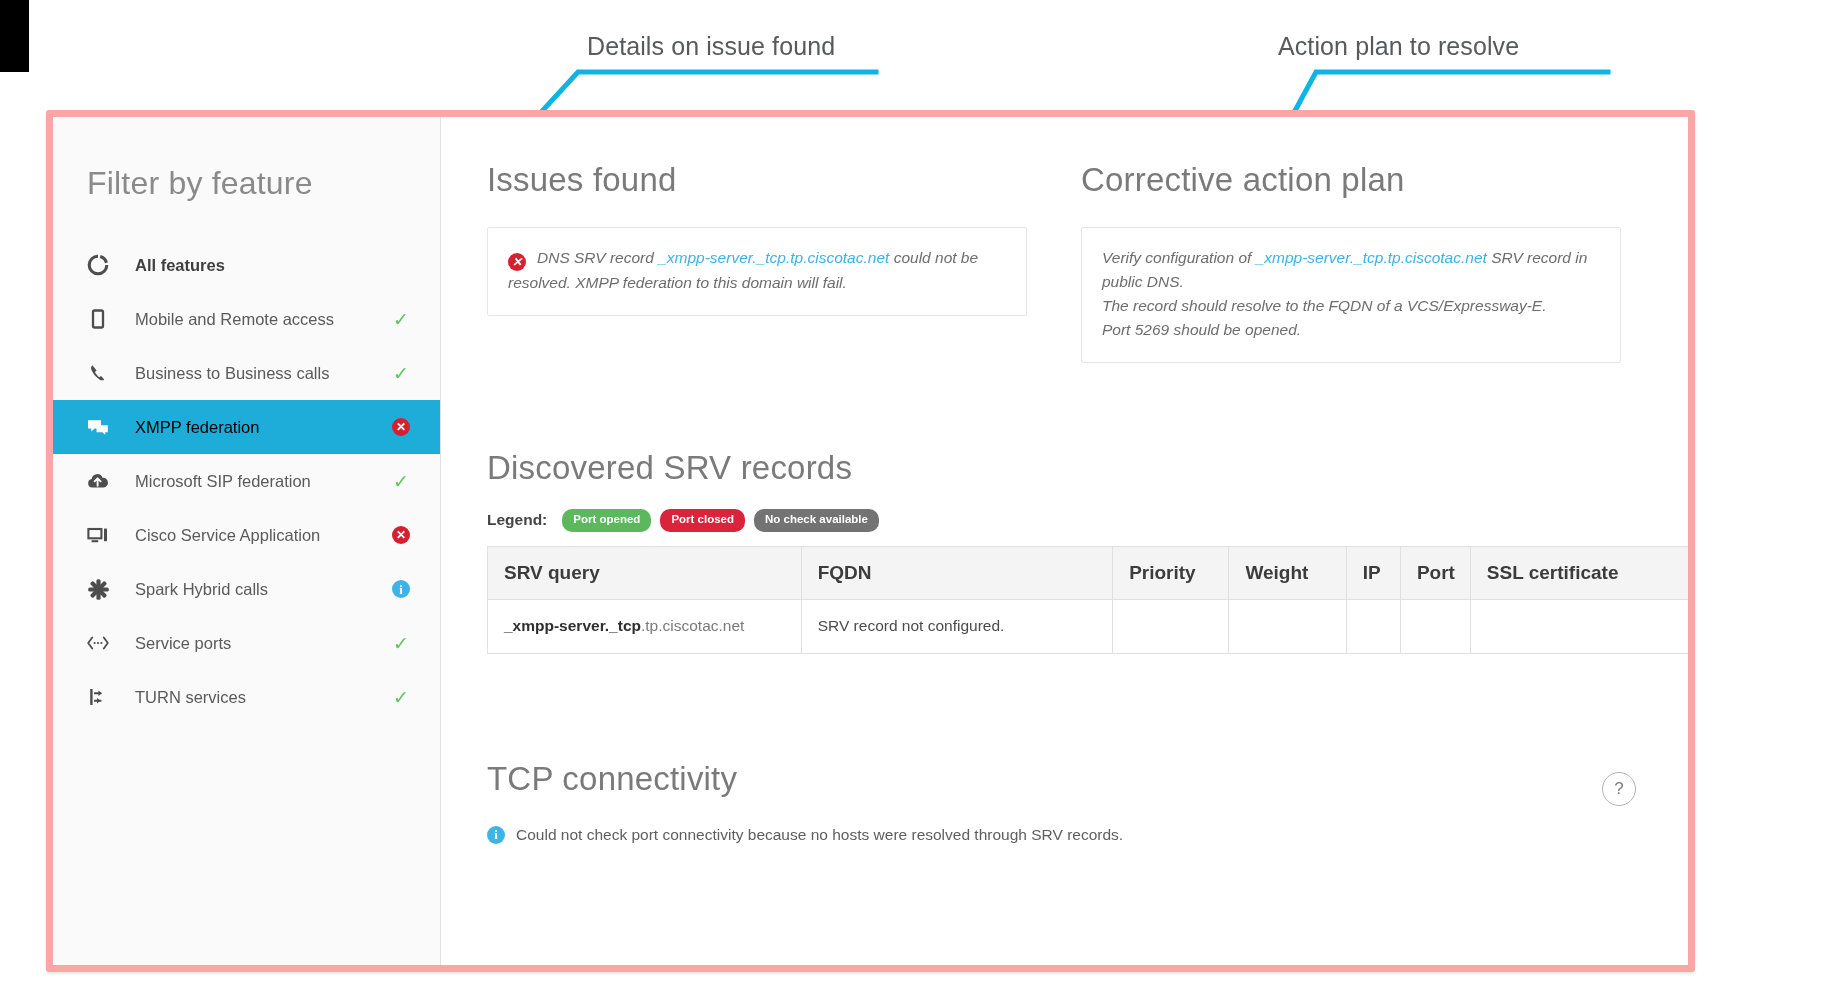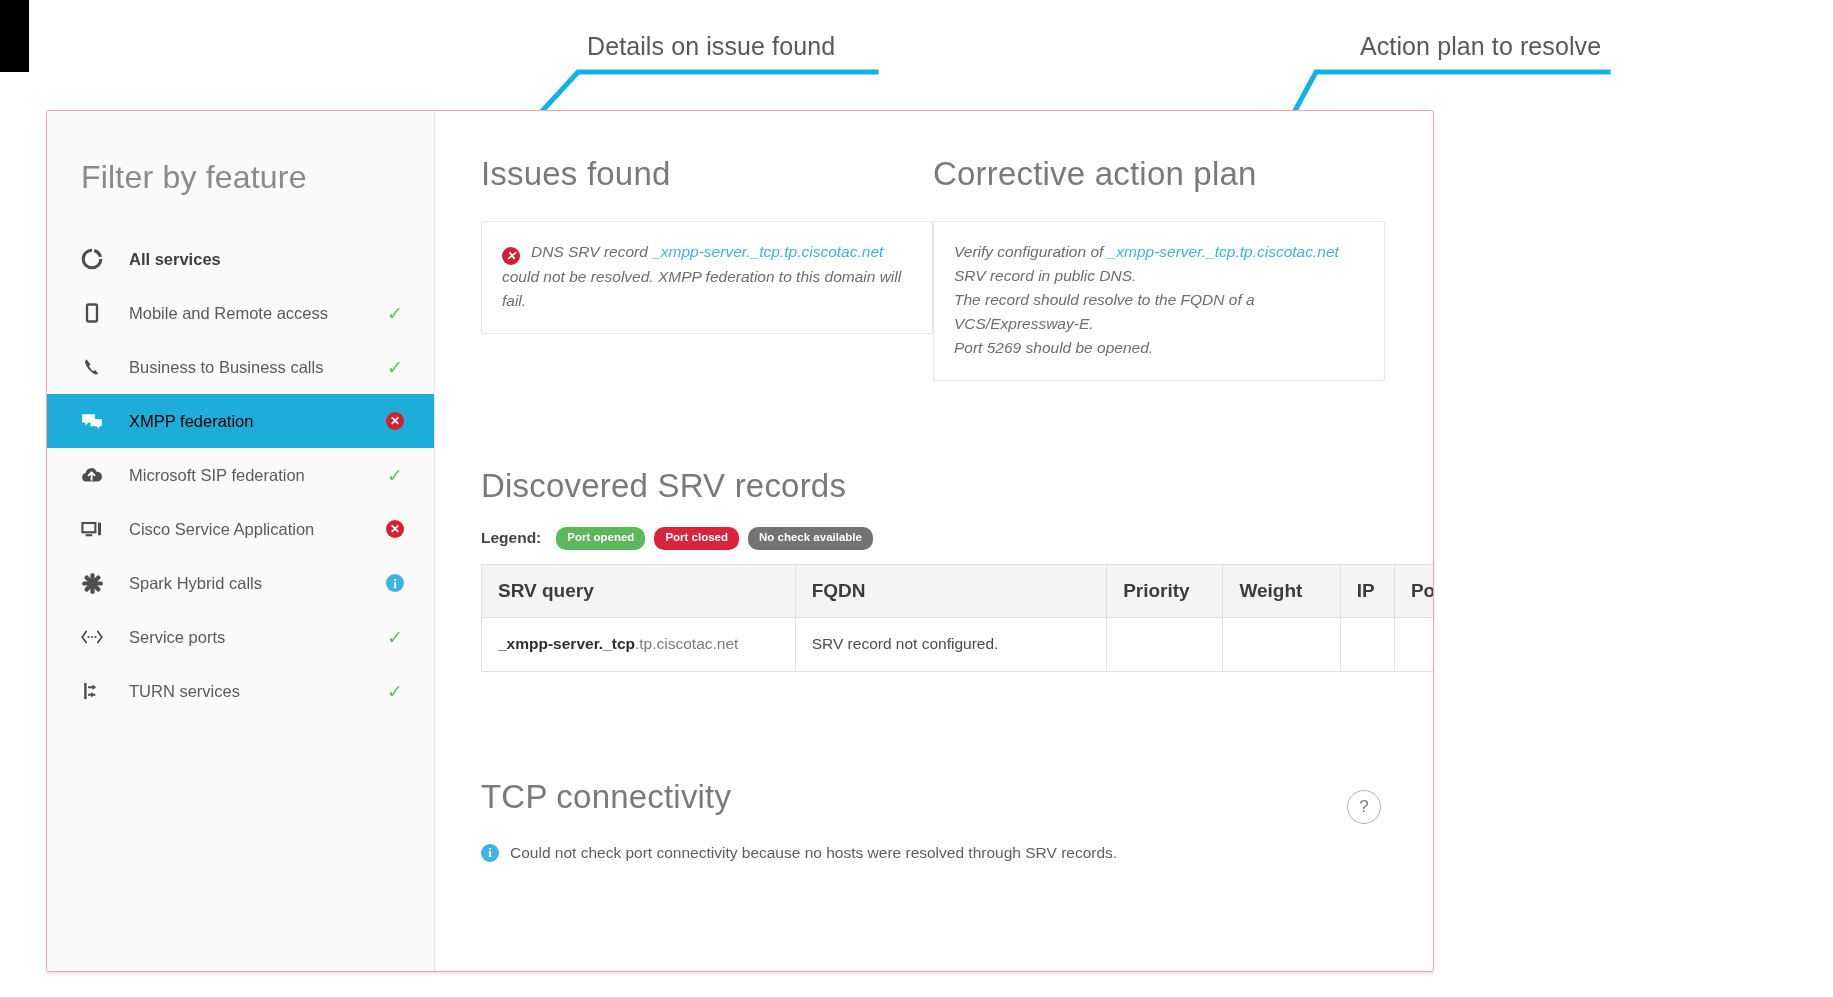--- a/index.html
+++ b/index.html
@@ -194,7 +194,7 @@
   </svg>
 
   <div class="callout-label" style="left:587px; top:32px;">Details on issue found</div>
-  <div class="callout-label" style="left:1360px; top:32px;text-align:right;">Action plan to resolve</div>
+  <div class="callout-label" style="left:1278px; top:32px;text-align:right;">Action plan to resolve</div>
 
   <div class="card">
 

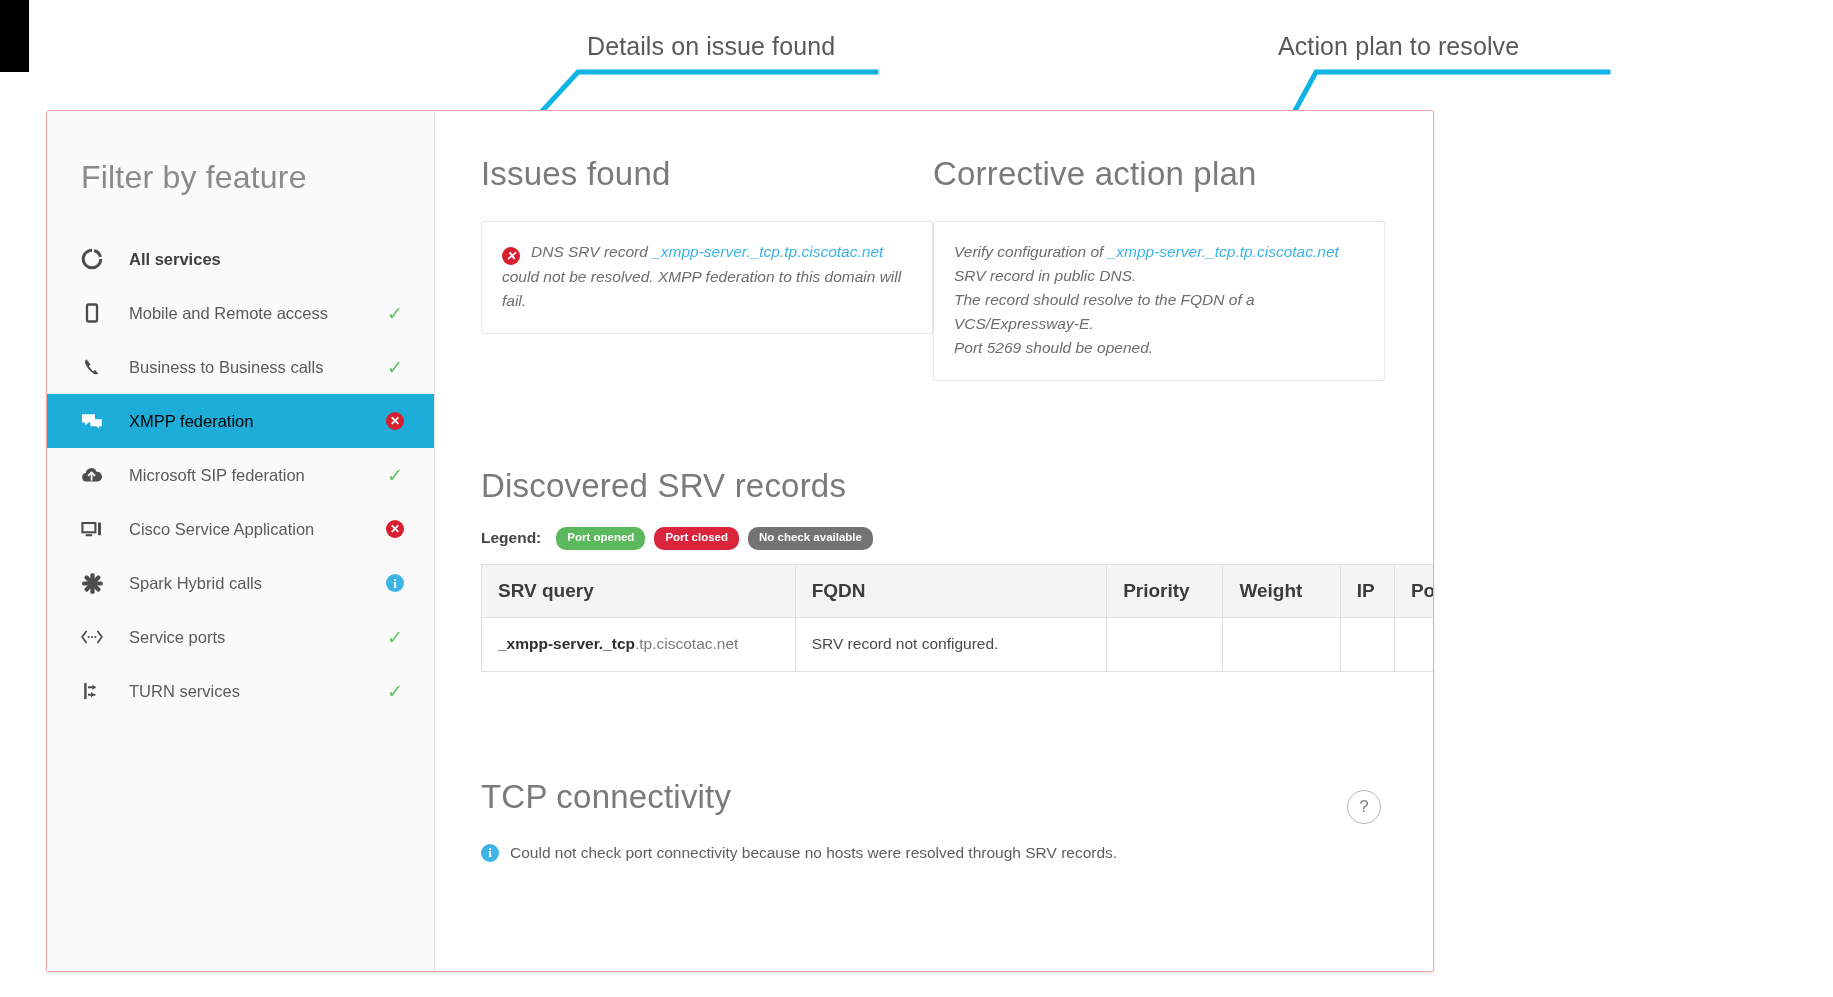--- a/index.html
+++ b/index.html
@@ -29,9 +29,9 @@
   .card {
     position: absolute;
     left: 46px; top: 110px;
-    width: 1388px; height: 862px;
+    width: 1649px; height: 862px;
     background: #ffffff;
-    border: 1px solid #fca5a5;
+    border: 7px solid #fca5a5;
     border-radius: 3px;
     box-shadow: 0 2px 3px rgba(0,0,0,0.10);
     display: flex;

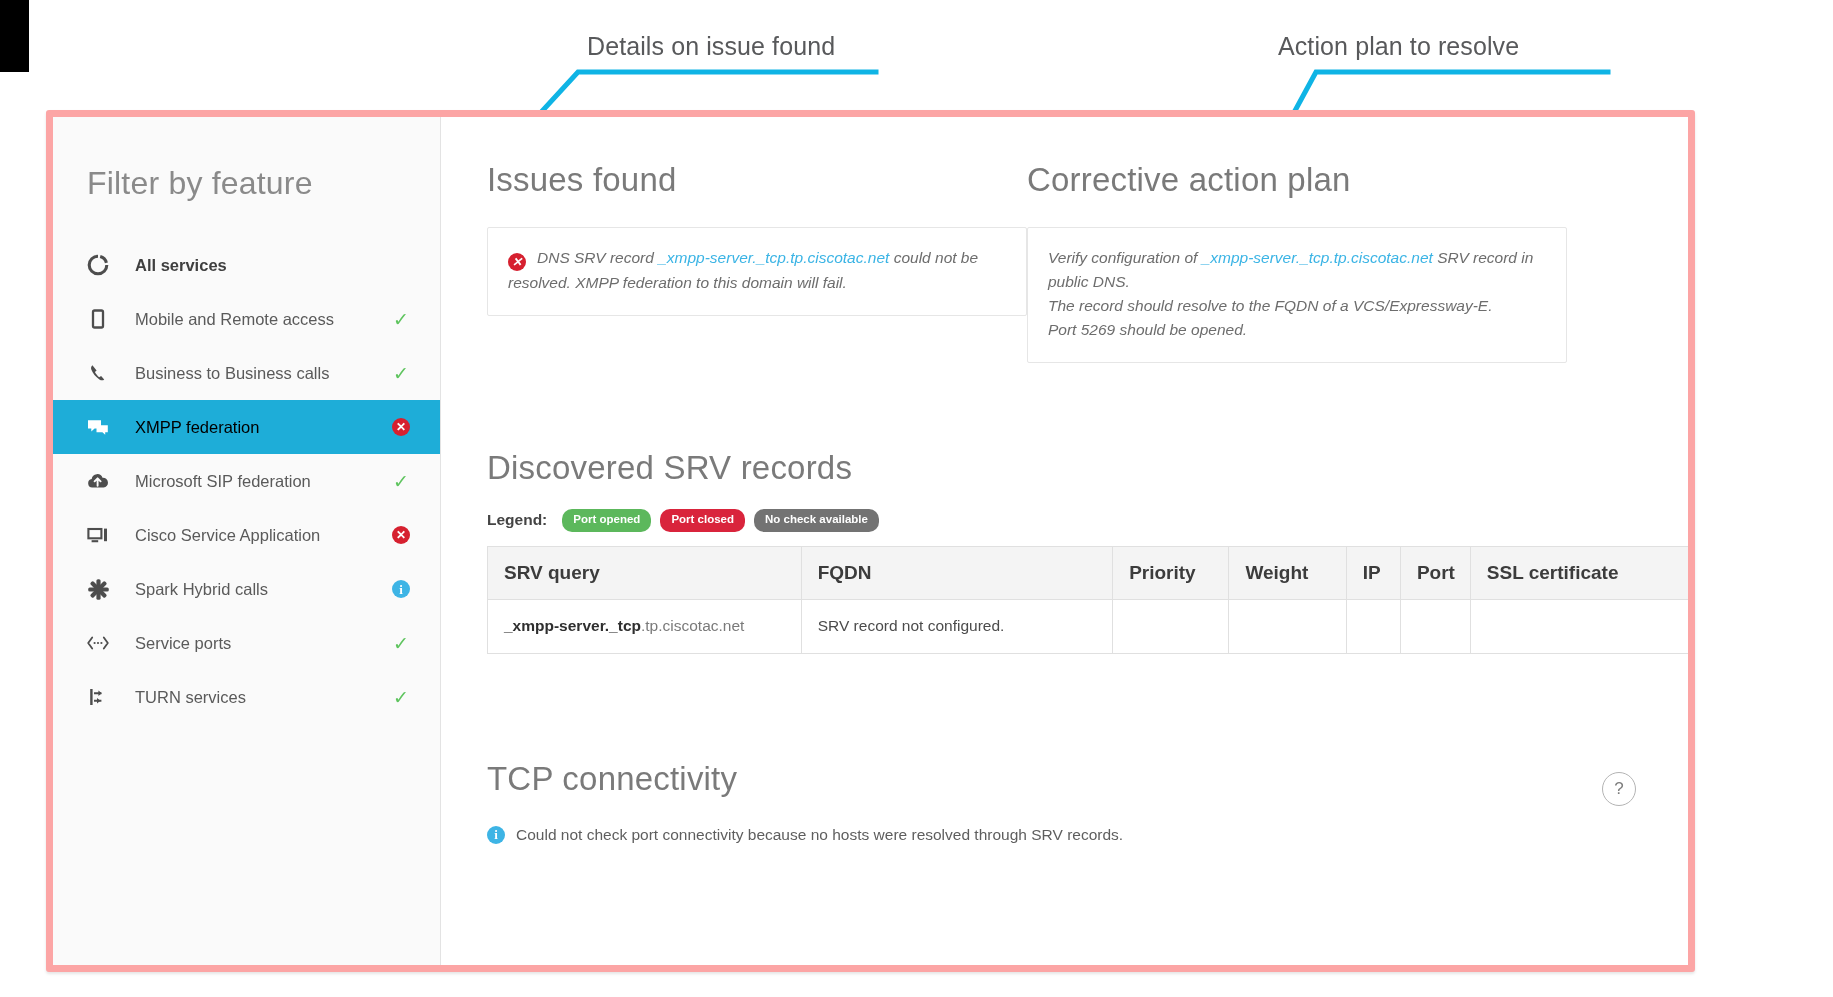--- a/index.html
+++ b/index.html
@@ -96,7 +96,7 @@
     padding: 44px 48px 0 46px;
     overflow: hidden;
   }
-  .cols { display: flex; }
+  .cols { display: flex; gap: 54px; }
   .col { flex: 1 1 0; min-width: 0; }
   .col-left { max-width: 540px; }
   .col-right { max-width: 540px; }

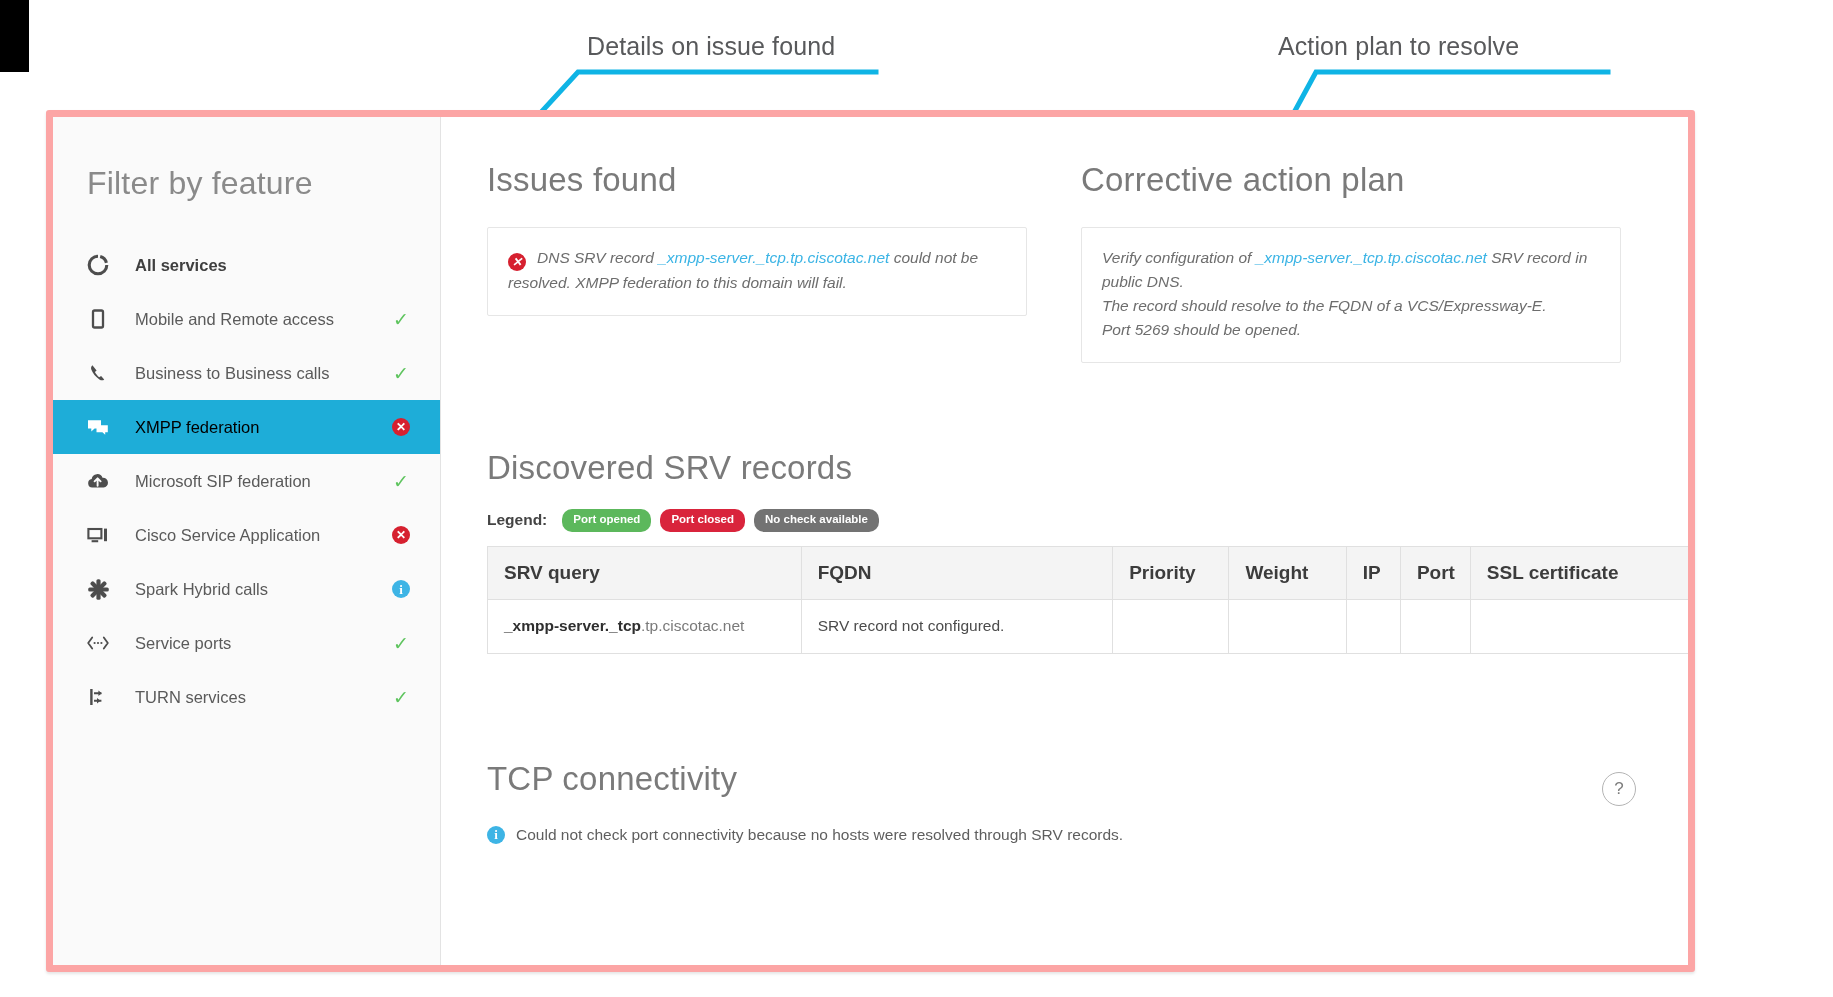--- a/index.html
+++ b/index.html
@@ -209,7 +209,7 @@
                 <path d="M13.2 2.6a8.8 8.8 0 0 1 6.2 6.2" fill="none" stroke="currentColor" stroke-width="3.1"></path>
               </svg>
           </span>
-          <span class="nav-label">All services</span>
+          <span class="nav-label">All features</span>
           <span class="nav-status"></span>
         </li>
 

